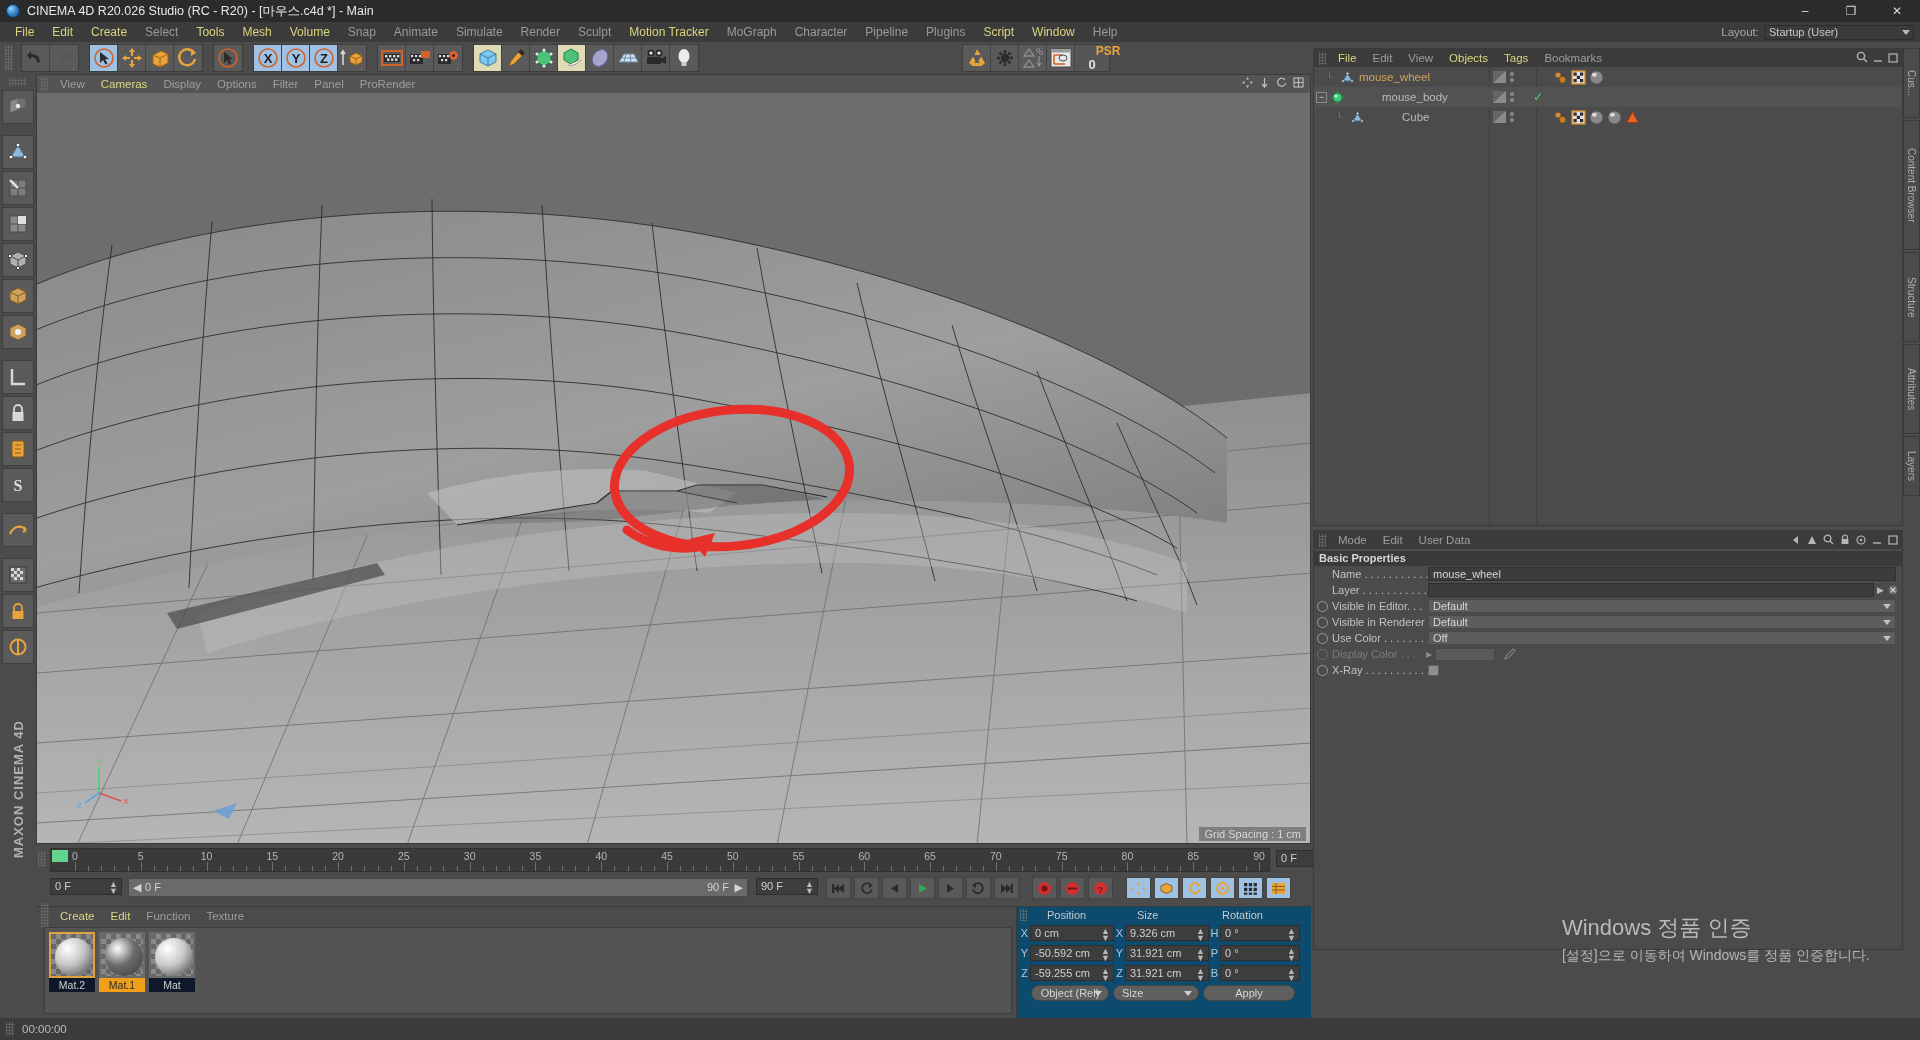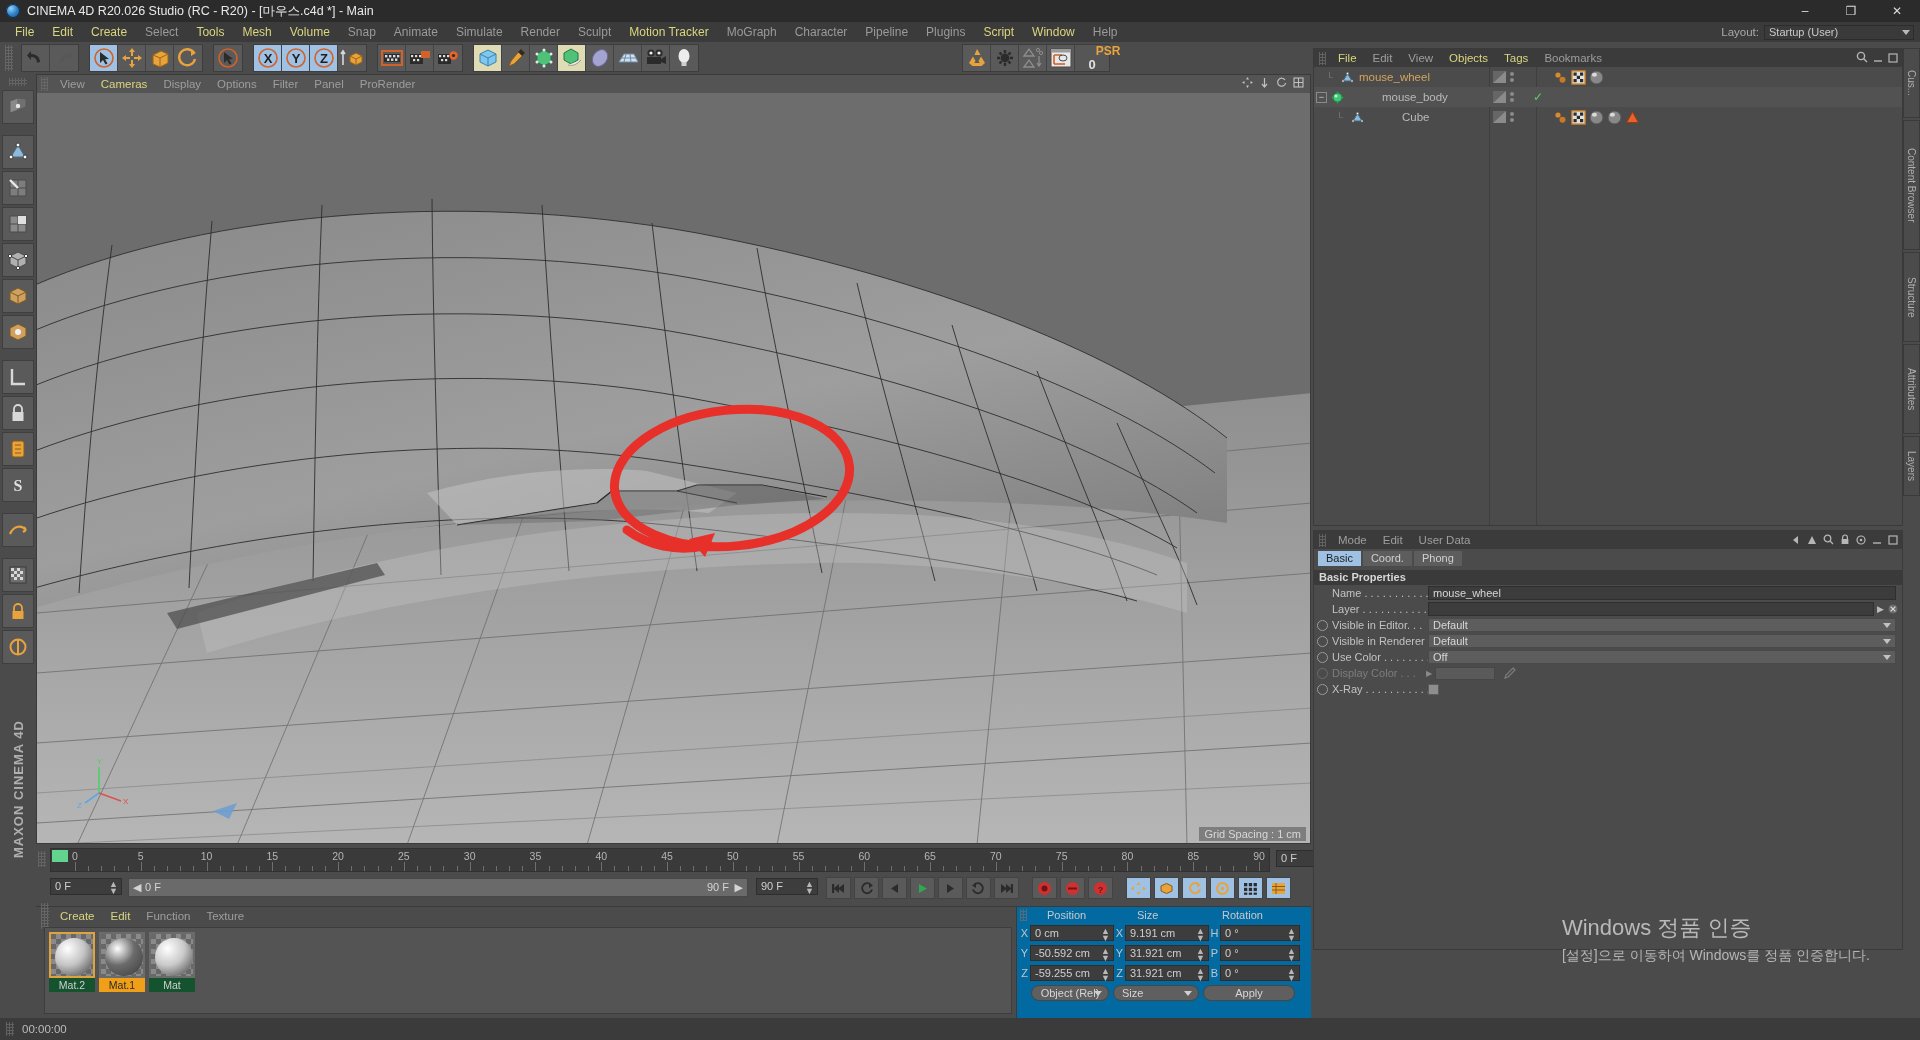--- a/index.html
+++ b/index.html
@@ -1332,11 +1332,6 @@
         </span>
       </div>
     </div>
-    <div class="atabs" id="atabs">
-        <div class="atab sel">Basic</div>
-        <div class="atab">Coord.</div>
-        <div class="atab">Phong</div>
-      </div>
     <div class="asection">Basic Properties</div>
     <div id="afields">
         <div class="arow">

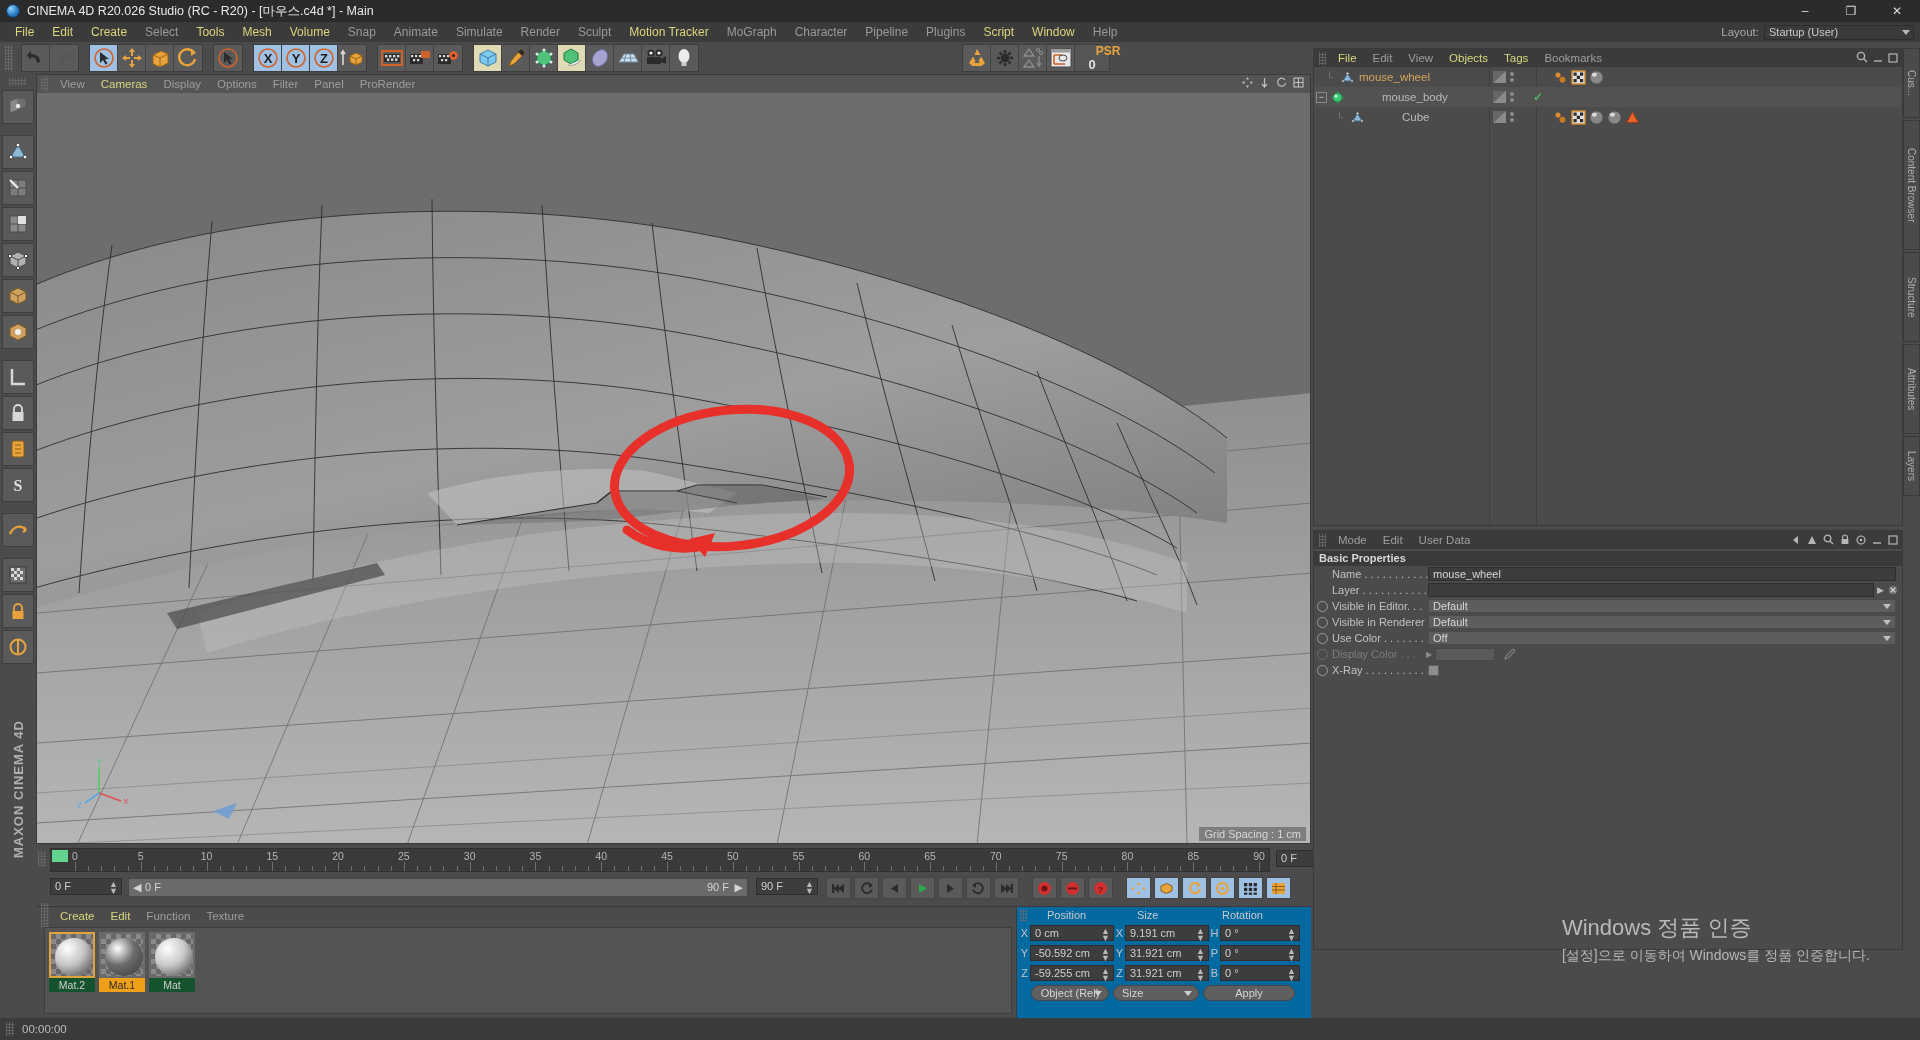--- a/index.html
+++ b/index.html
@@ -162,7 +162,7 @@
   
   .coordpanel{
     position:absolute; left:1016px; top:906px; width:295px; height:112px;
-    background:#0369a1; border-left:1px solid #3a3a3a; border-top:1px solid #3a3a3a;
+    background:#0c4a6e; border-left:1px solid #3a3a3a; border-top:1px solid #3a3a3a;
   }
   .coordhdr{ height:16px; display:flex; align-items:center; font-size:11px; color:#c9c9c9; }
   .coordhdr .grip{ width:7px; height:12px; margin:0 4px 0 3px; }

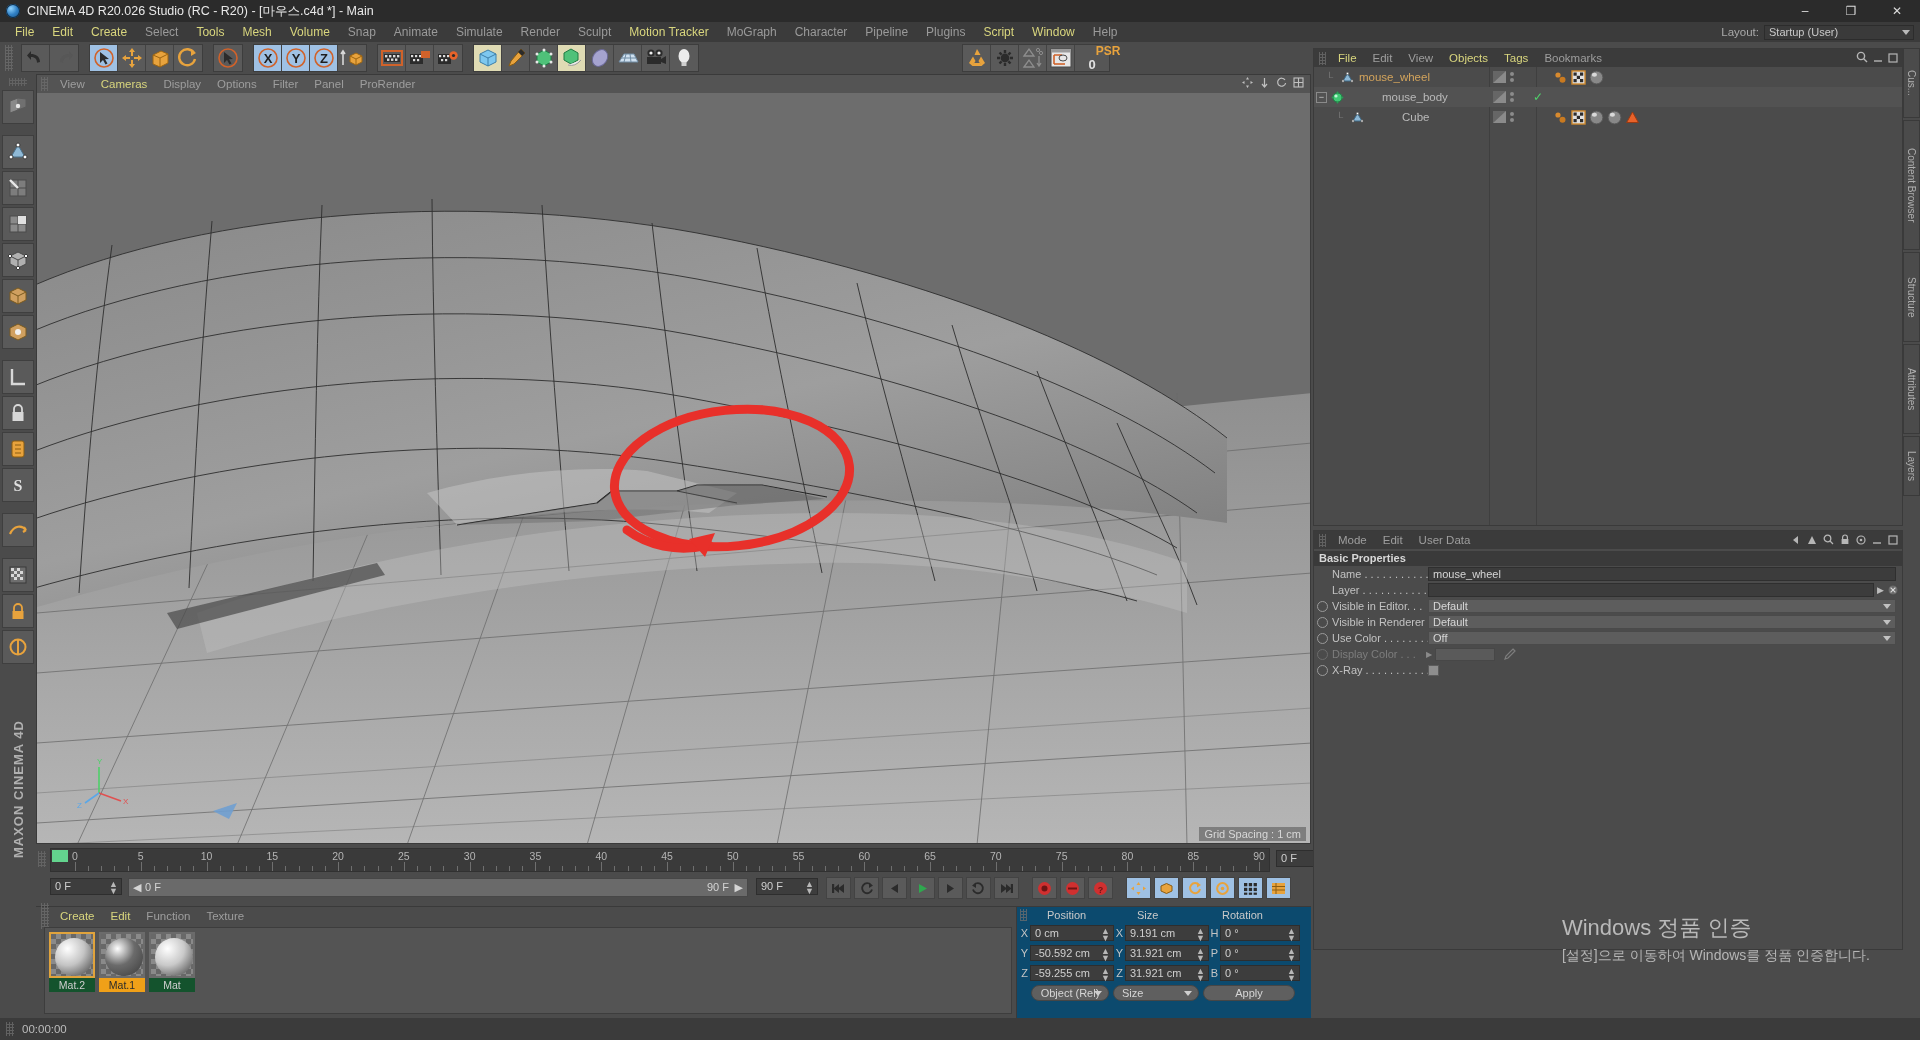--- a/index.html
+++ b/index.html
@@ -1067,7 +1067,7 @@
           <div class="axlbl">X</div>
           <div class="numfield" style="width: 84px;"><span>0 cm</span><span class="spin">▲<br>▼</span></div>
           <div class="axlbl">X</div>
-          <div class="numfield" style="width: 84px;"><span>9.191 cm</span><span class="spin">▲<br>▼</span></div>
+          <div class="numfield" style="width: 84px;"><span>9.326 cm</span><span class="spin">▲<br>▼</span></div>
           <div class="axlbl">H</div>
           <div class="numfield" style="width: 80px;"><span>0 °</span><span class="spin">▲<br>▼</span></div>
         </div>

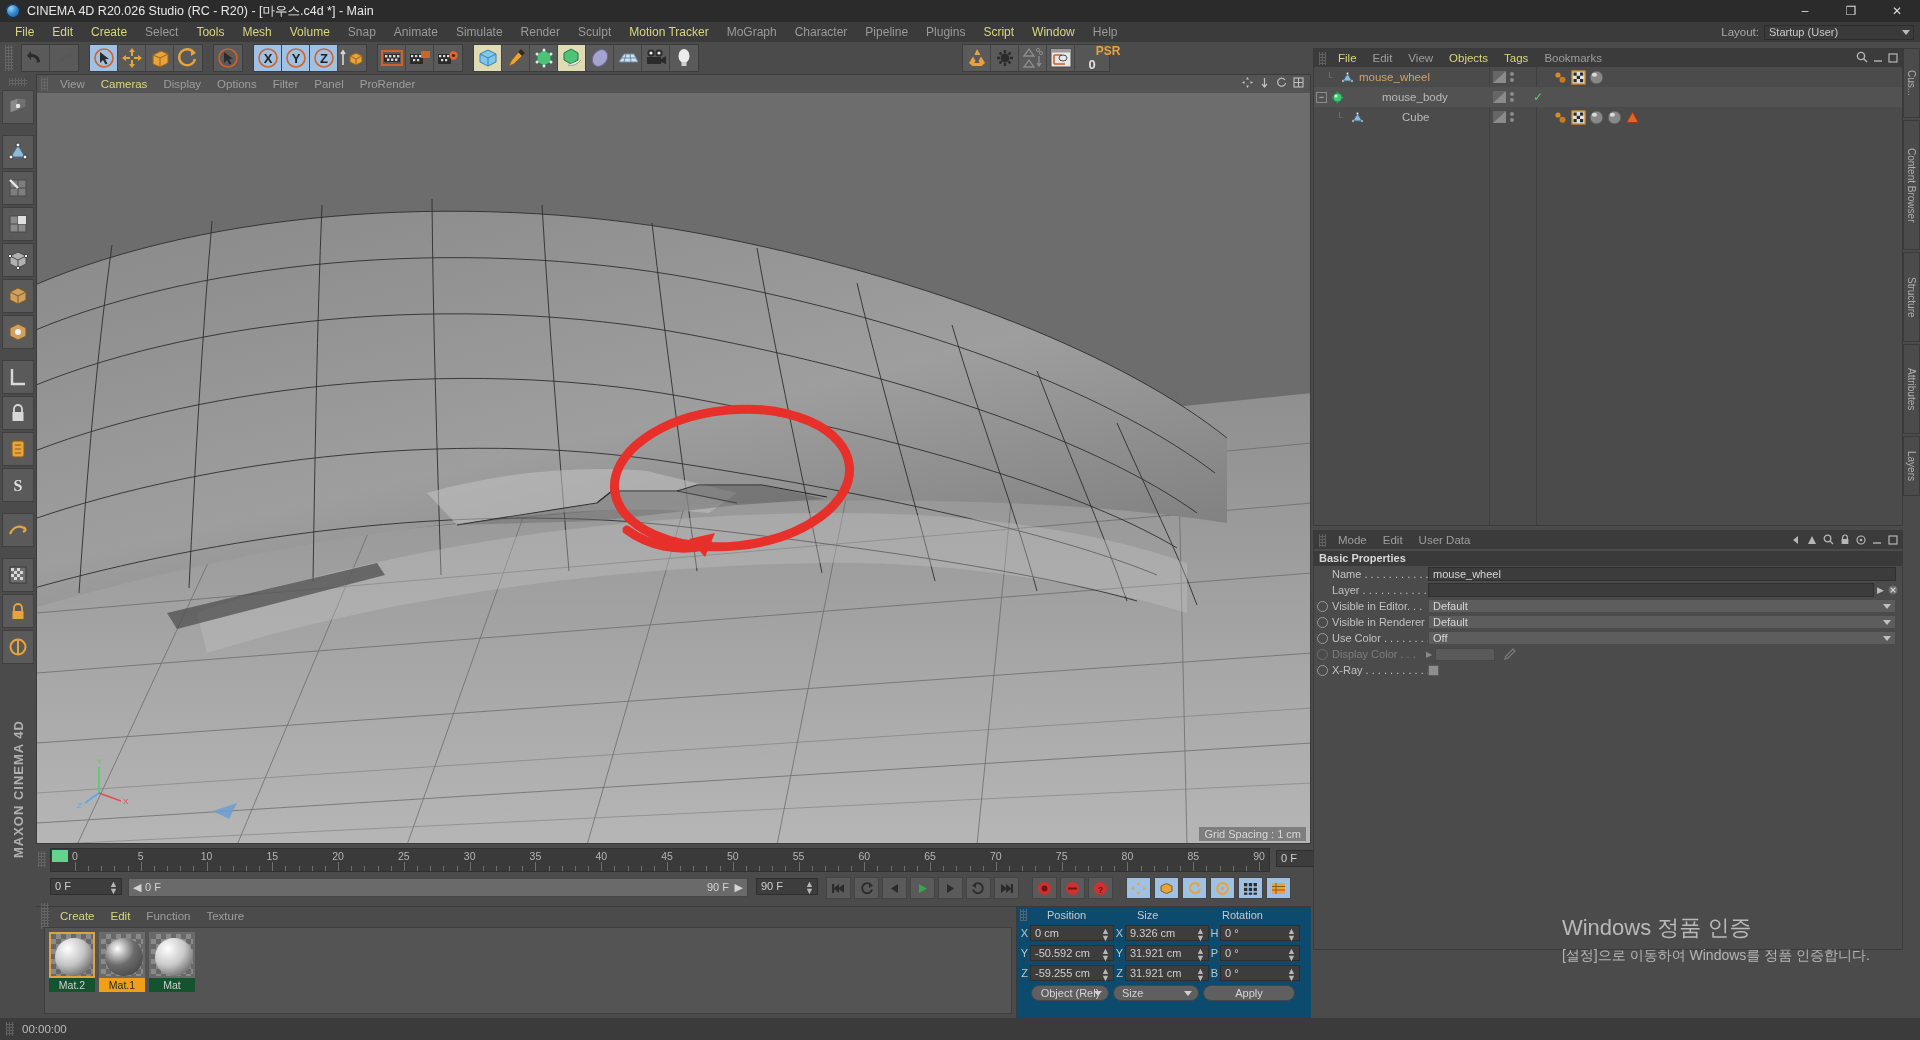--- a/index.html
+++ b/index.html
@@ -156,7 +156,7 @@
   }
   .matcell.sel .matthumb{ border-color:#e0a33c; }
   .matsphere{ position:absolute; left:4px; top:4px; width:38px; height:38px; border-radius:50%; }
-  .matname{ font-size:10.5px; color:#cfcfcf; text-align:center; background:#14532d; height:14px; line-height:14px; overflow:hidden; }
+  .matname{ font-size:10.5px; color:#cfcfcf; text-align:center; background:#0f172a; height:14px; line-height:14px; overflow:hidden; }
   .matcell.active .matname{ background:#f0a018; color:#2b2b2b; }
 
   

